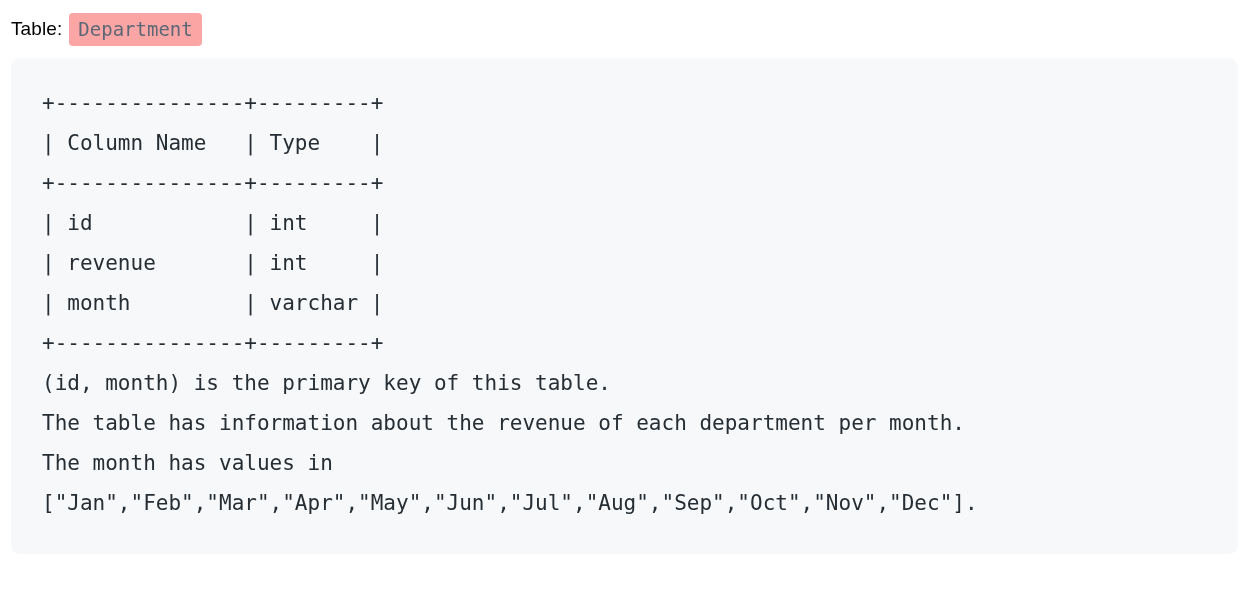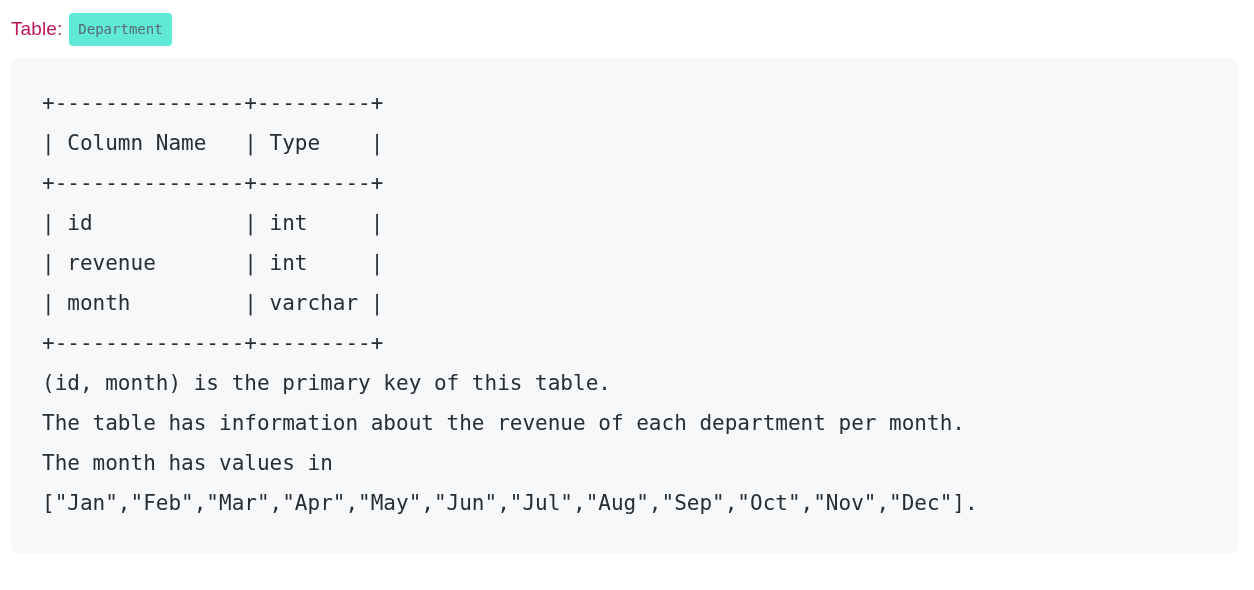--- a/index.html
+++ b/index.html
@@ -36,7 +36,7 @@
     font-family: "Liberation Sans", sans-serif;
     font-size: 19px;
     line-height: 24px;
-    color: #be185d;
+    color: #000000;
     letter-spacing: 0.1px;
     white-space: pre;
   }

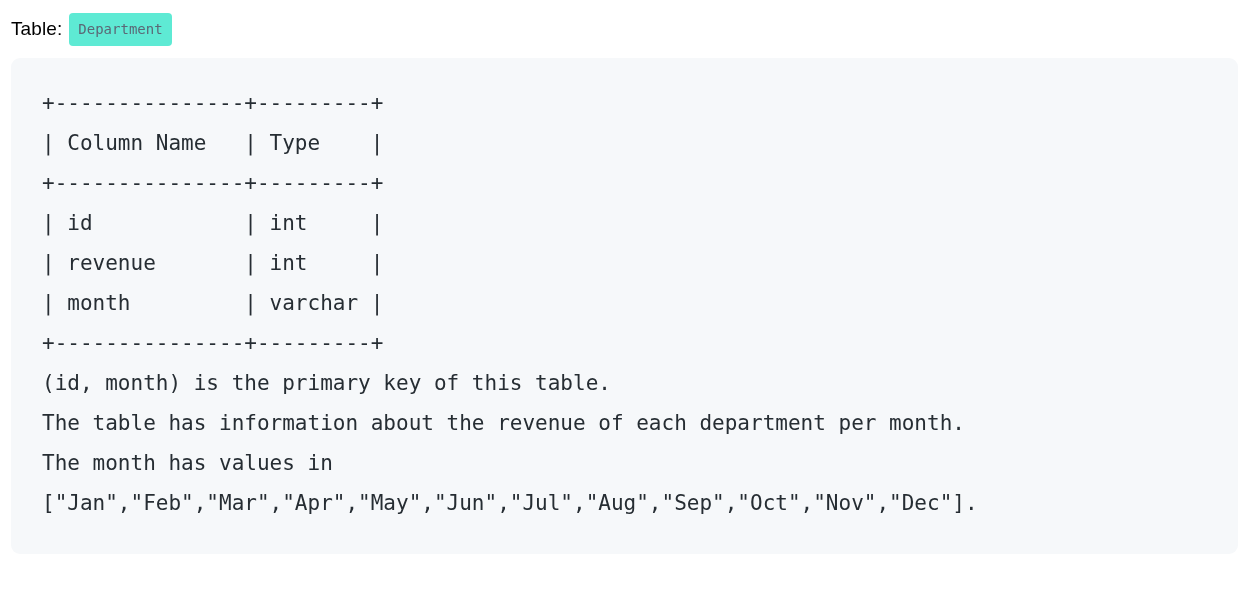--- a/index.html
+++ b/index.html
@@ -42,10 +42,10 @@
   }
   .table-name-badge {
     font-family: "DejaVu Sans Mono", monospace;
-    font-size: 14px;
+    font-size: 19px;
     line-height: 22px;
     color: #5b6876;
-    background: #5eead4;
+    background: #fca5a5;
     border-radius: 4px;
     padding: 5px 9px 6px 9px;
     white-space: pre;

